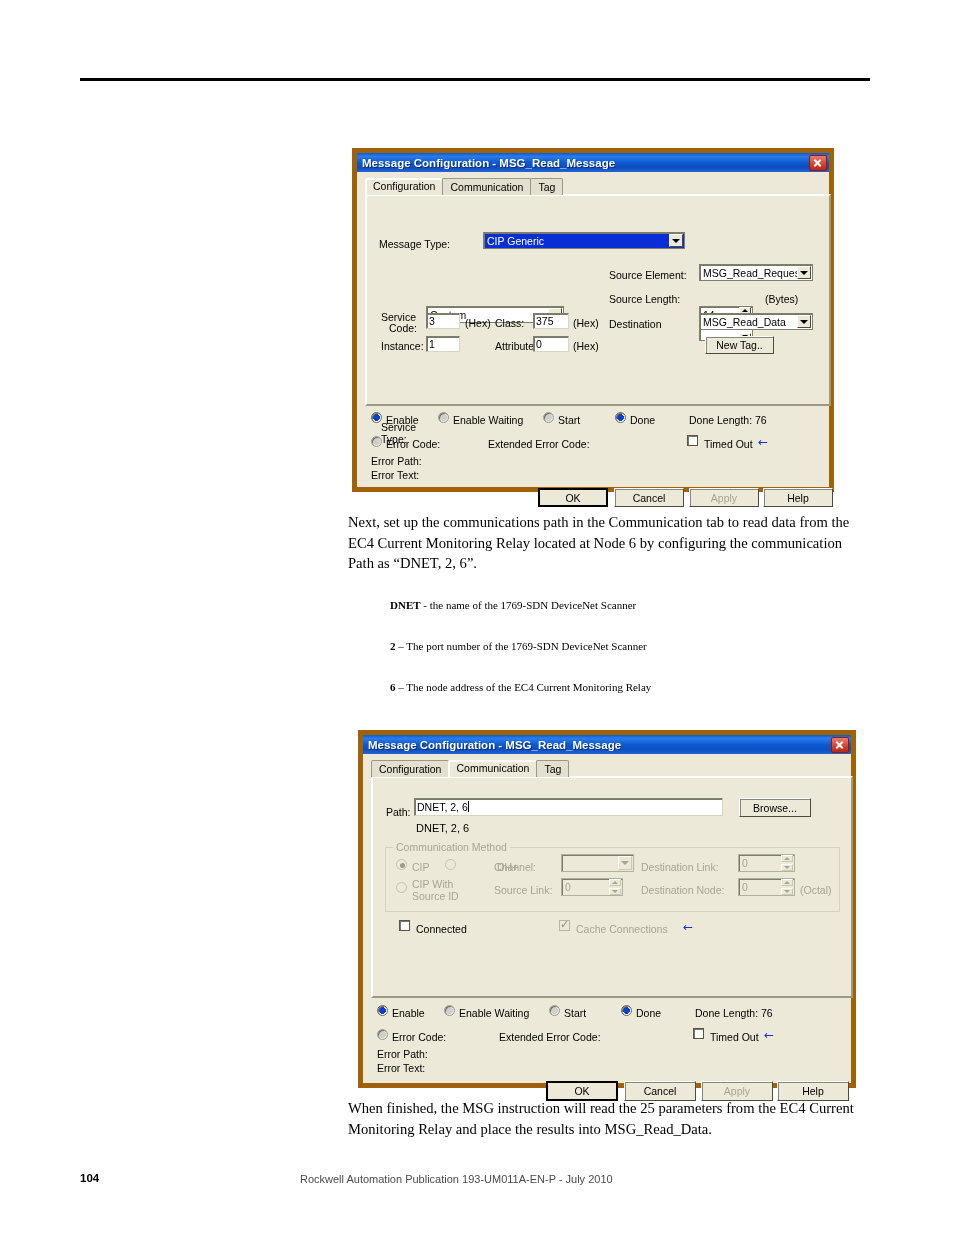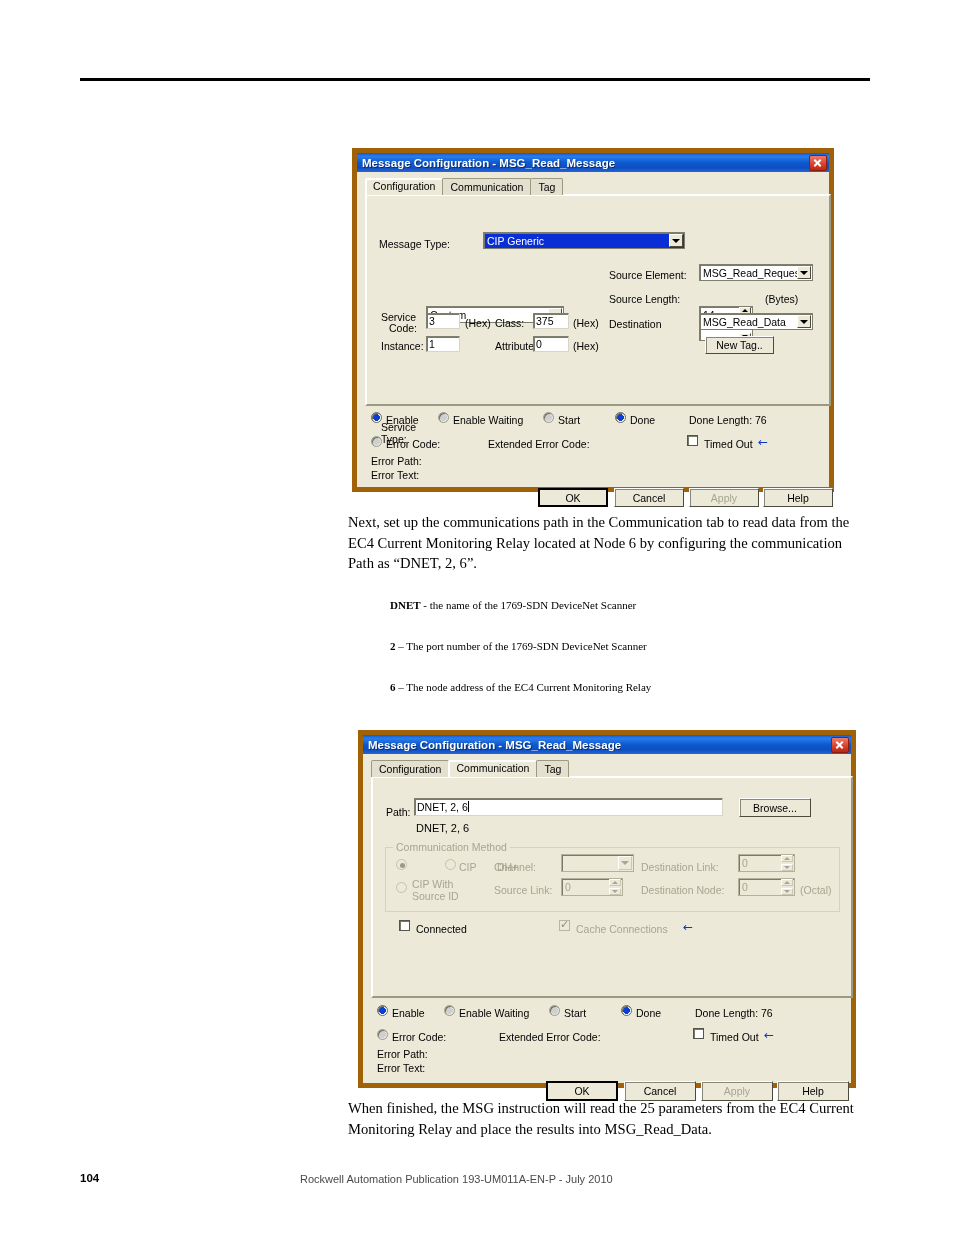--- a/index.html
+++ b/index.html
@@ -448,7 +448,7 @@
     </div>
 
     <span class="radio dimr sel" style="left:33px; top:105px;"></span>
-    <span class="lbl dim" style="left:49px; top:107px;margin-left:47px;">CIP</span>
+    <span class="lbl dim" style="left:49px; top:107px;">CIP</span>
     <span class="radio dimr" style="left:82px; top:105px;"></span>
     <span class="lbl dim" style="left:98px; top:107px;margin-left:36px;">DH+</span>
 

